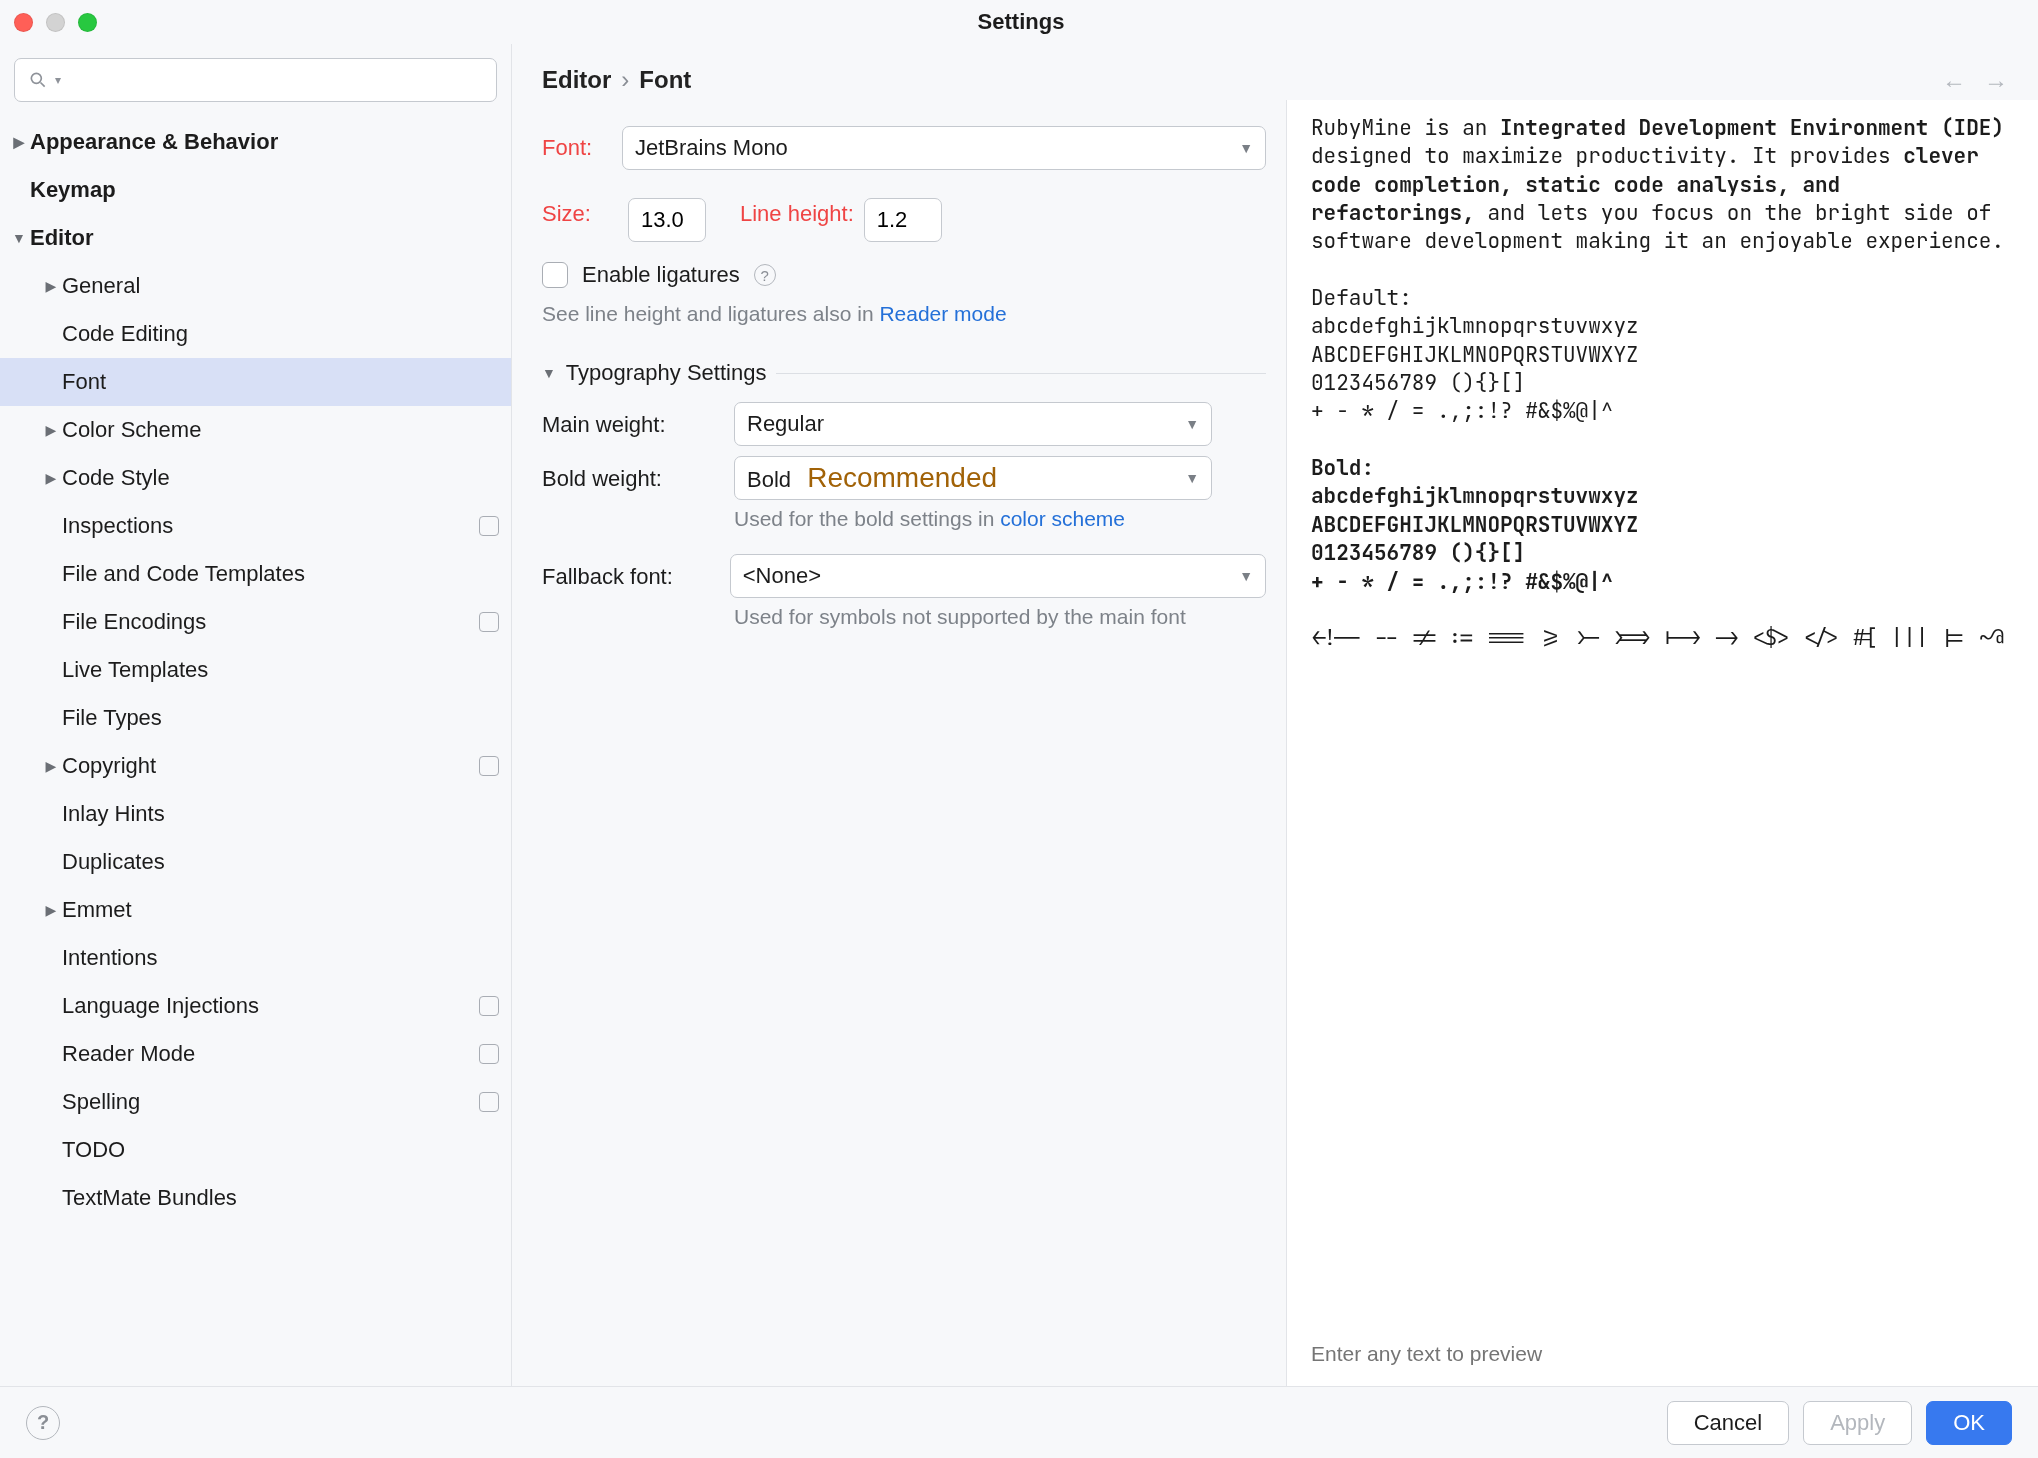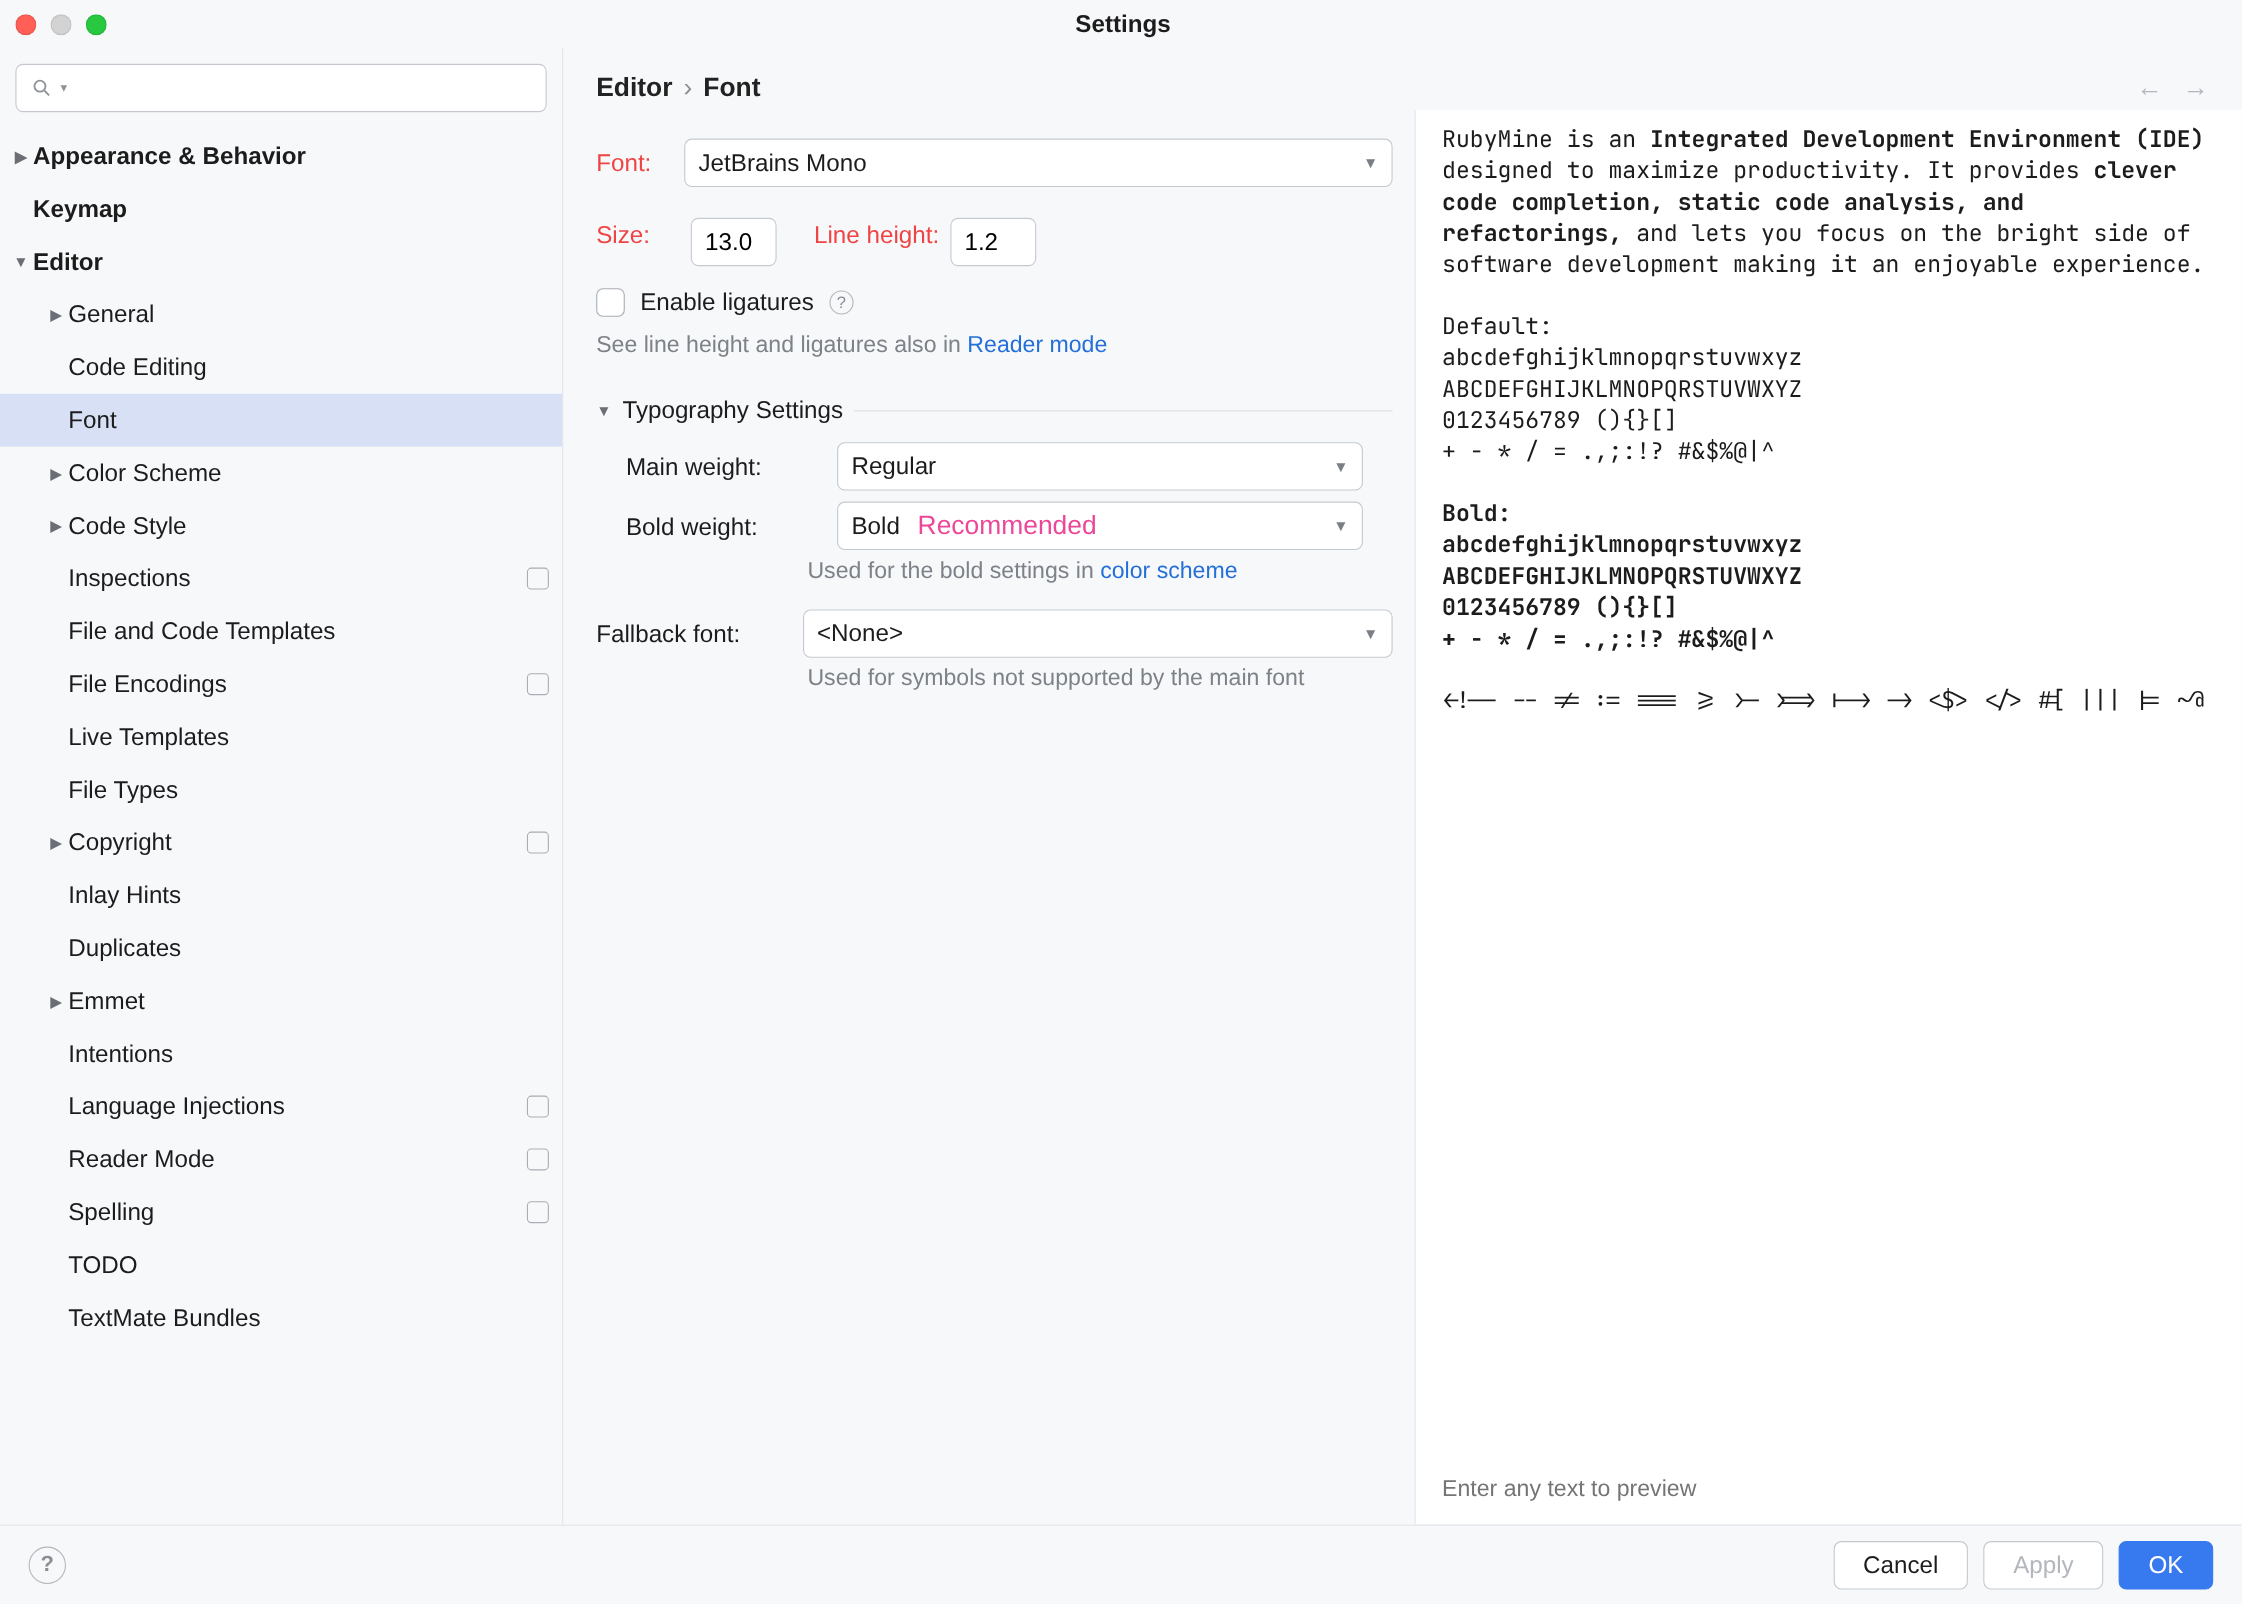--- a/index.html
+++ b/index.html
@@ -161,7 +161,7 @@
   }
   .section-hdr .sline { flex:1; height:1px; background:#dcdfe4; }
   .section-hdr .caret { color:#6b6f75; font-size:14px; }
-  .typ-row { display:flex; align-items:flex-start; margin-bottom:10px;justify-content:center; }
+  .typ-row { display:flex; align-items:flex-start; margin-bottom:10px; }
   .typ-row .flabel { width:192px; font-size:22px; padding-top:10px; }
   .typ-row .combo { width:478px; }
   .typ-row .combo.full { width:548px; }

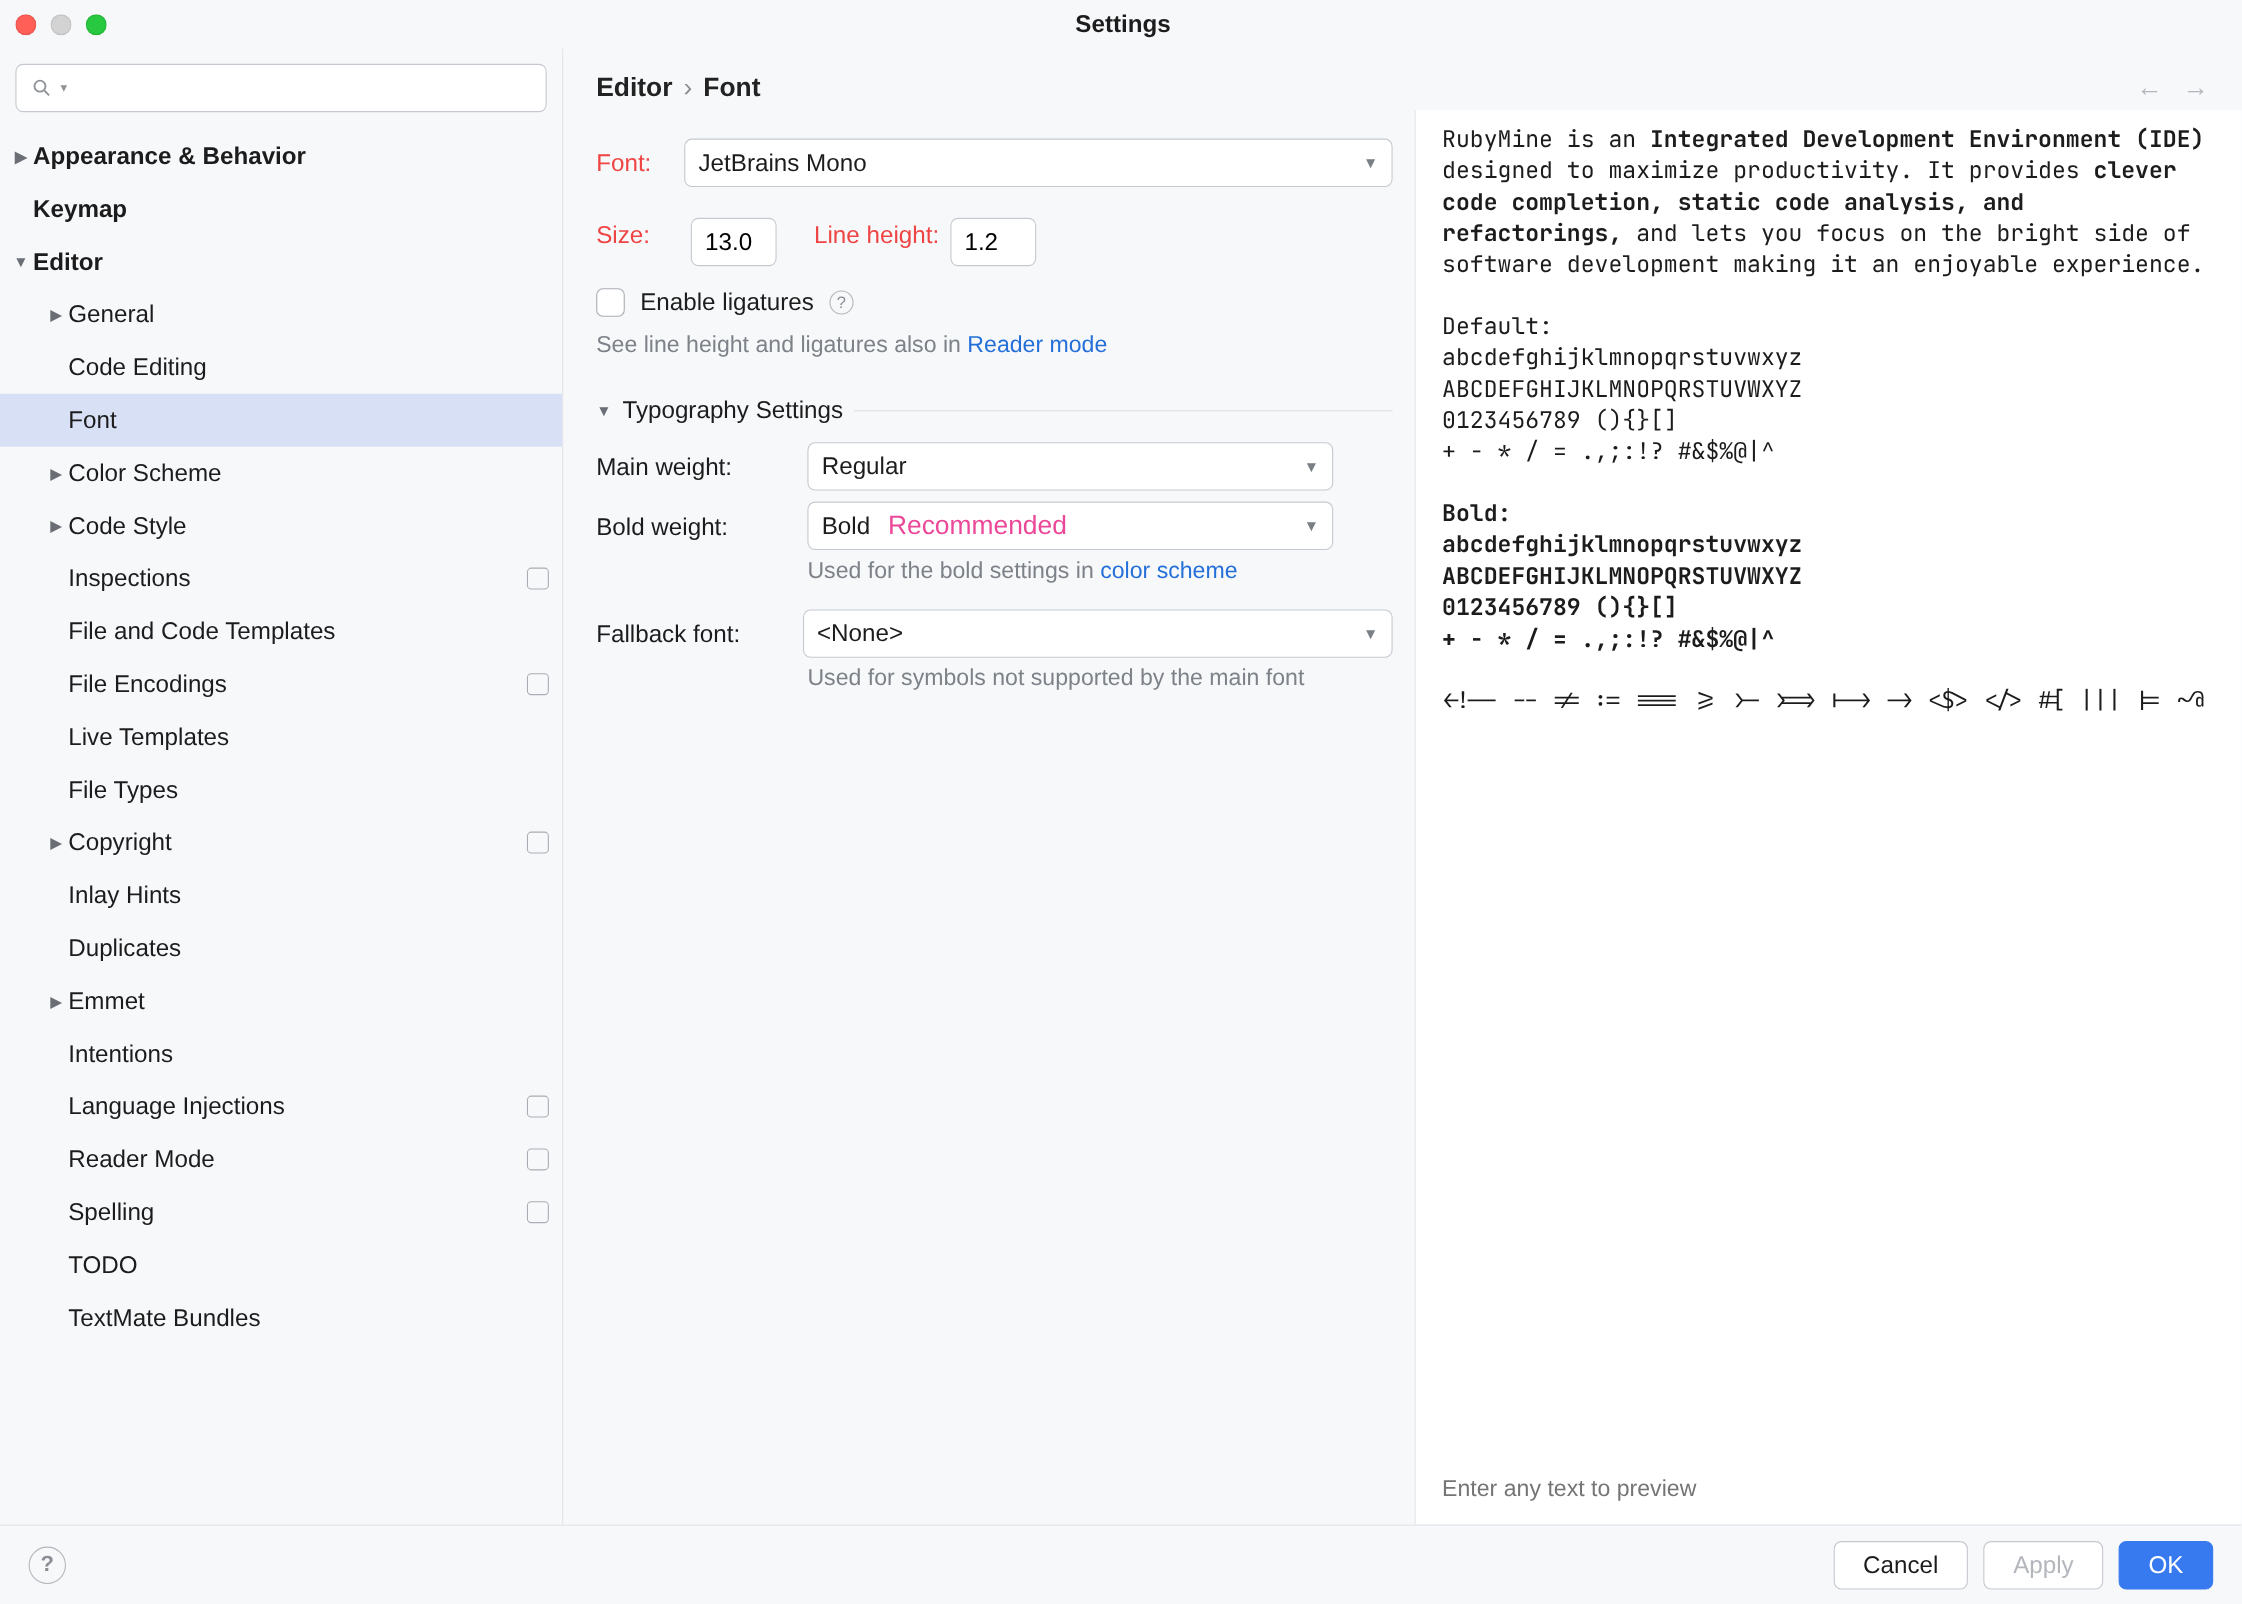--- a/index.html
+++ b/index.html
@@ -165,7 +165,7 @@
   .typ-row .flabel { width:192px; font-size:22px; padding-top:10px; }
   .typ-row .combo { width:478px; }
   .typ-row .combo.full { width:548px; }
-  .combo .hint-inside { color:#ec4899; margin-left:10px; font-size:24px; }
+  .combo .hint-inside { color:#a16207; margin-left:10px; font-size:28px; }
   .subhint { font-size:21px; color:#7d8289; margin-left:192px; margin-bottom:20px; line-height:1.45; }
   
   .preview {

